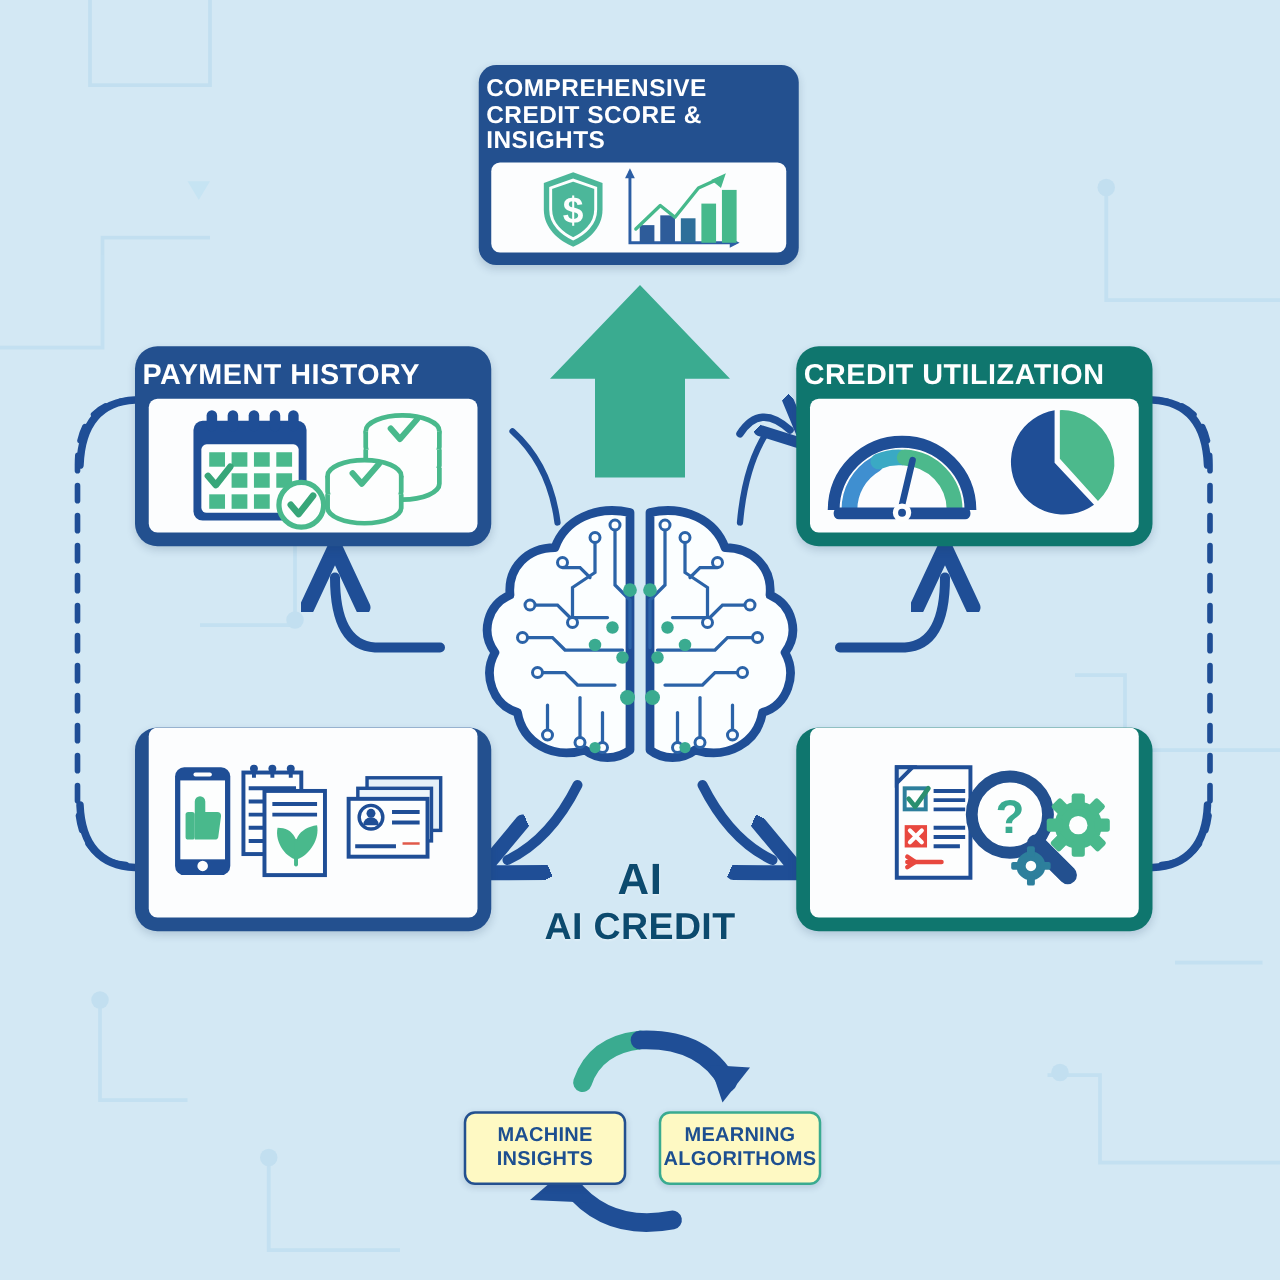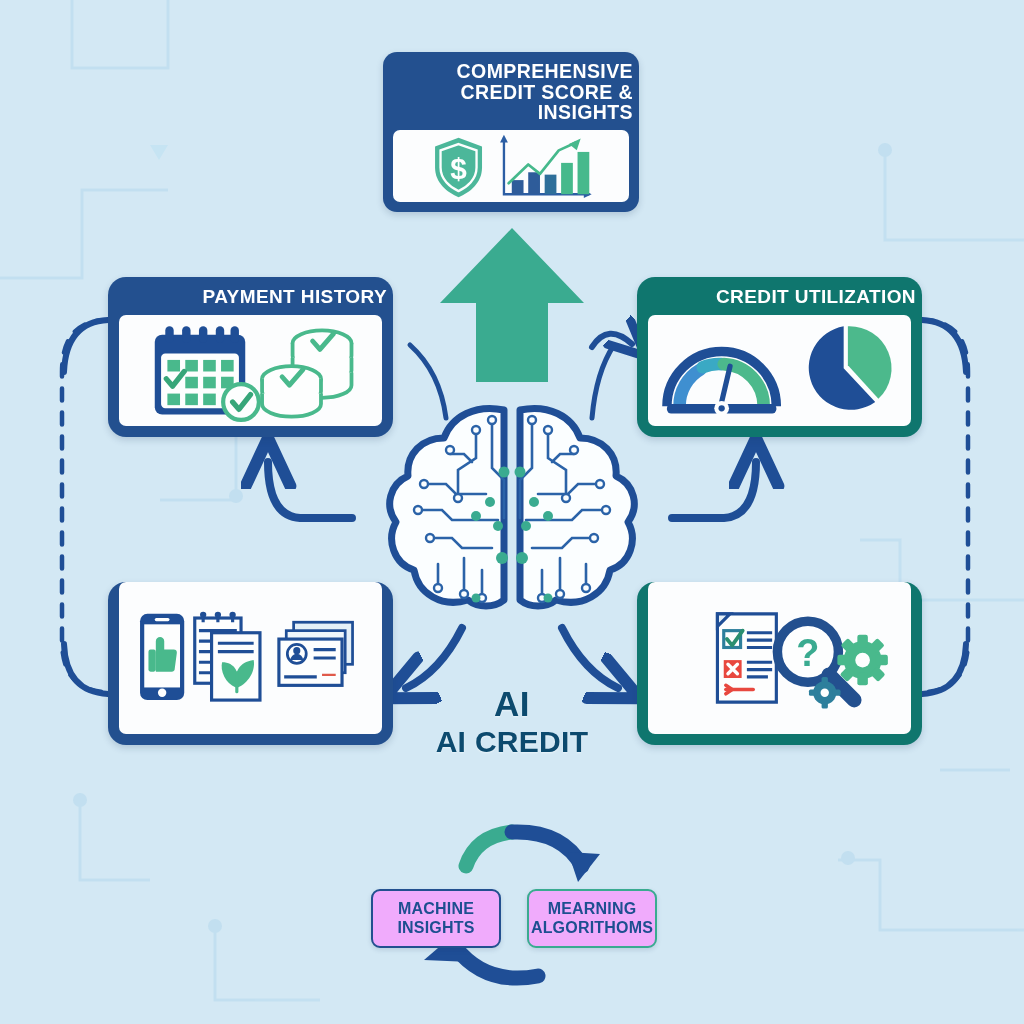--- a/index.html
+++ b/index.html
@@ -26,7 +26,7 @@
   .card-title{
     color:#ffffff;
     font-weight:bold;
-    text-align:right;
+    text-align:left;
     letter-spacing:.4px;
     line-height:1.06;
     flex:0 0 auto;

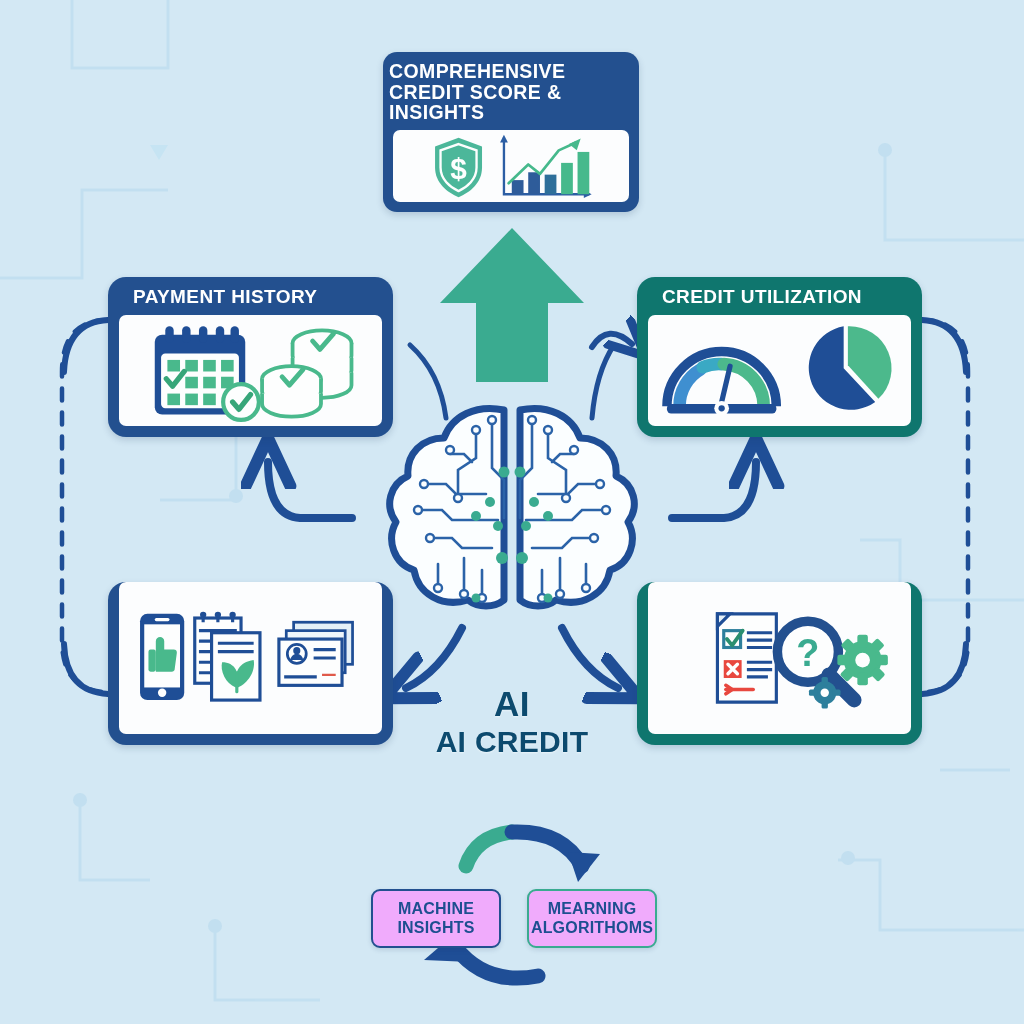--- a/index.html
+++ b/index.html
@@ -50,7 +50,7 @@
   #card-util{left:637px;top:277px;width:285px;height:160px;}
   #card-alt{left:108px;top:582px;width:285px;height:163px;}
   #card-error{left:637px;top:582px;width:285px;height:163px;}
-  .quad .card-title{font-size:19px;padding:10px 6px 8px;margin-left:19px;}
+  .quad .card-title{font-size:23px;padding:10px 6px 8px;}
 
   
   #center-label{

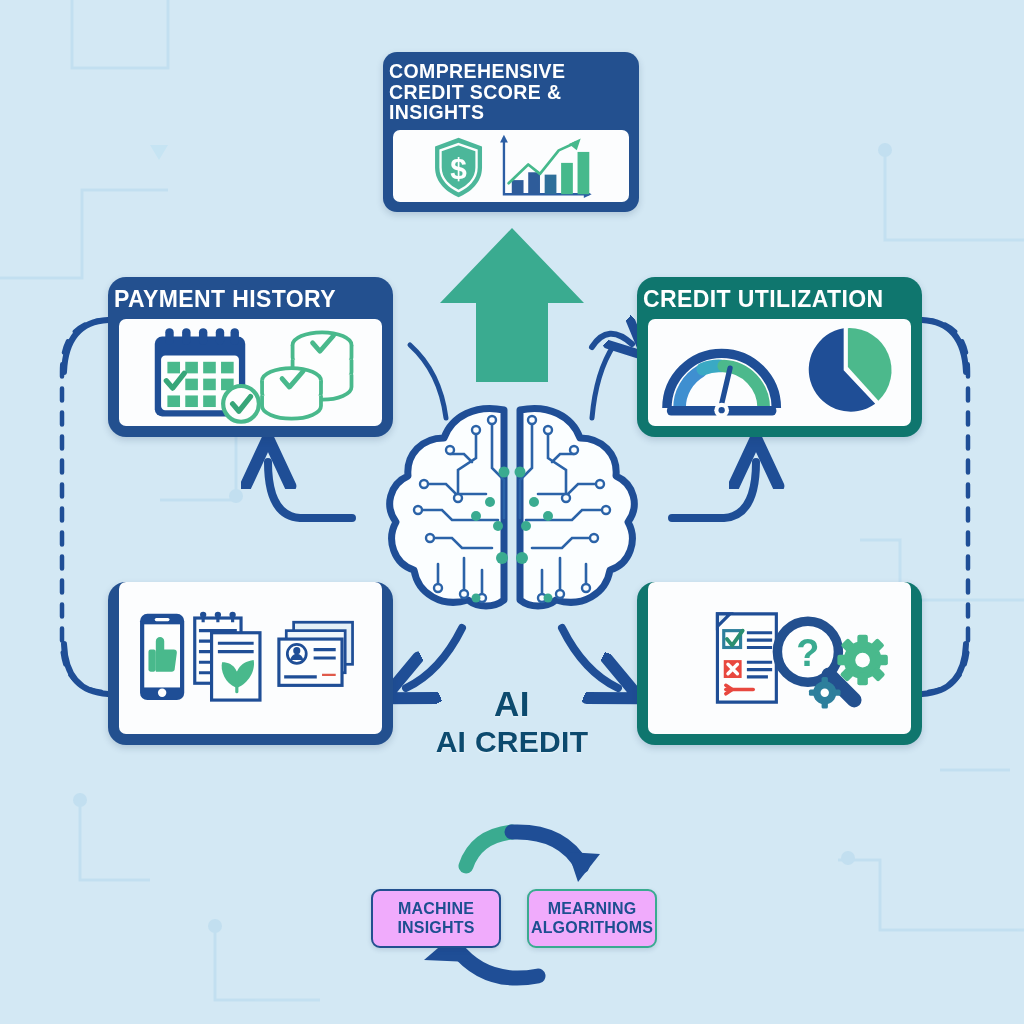--- a/index.html
+++ b/index.html
@@ -64,7 +64,7 @@
 
   
   .pill{
-    position:absolute;background:#f0abfc;border-radius:9px;
+    position:absolute;background:#fef9c3;border-radius:9px;
     display:flex;align-items:center;justify-content:center;
     text-align:center;font-weight:bold;color:#1d4f90;
     font-size:16px;line-height:1.16;letter-spacing:.2px;

